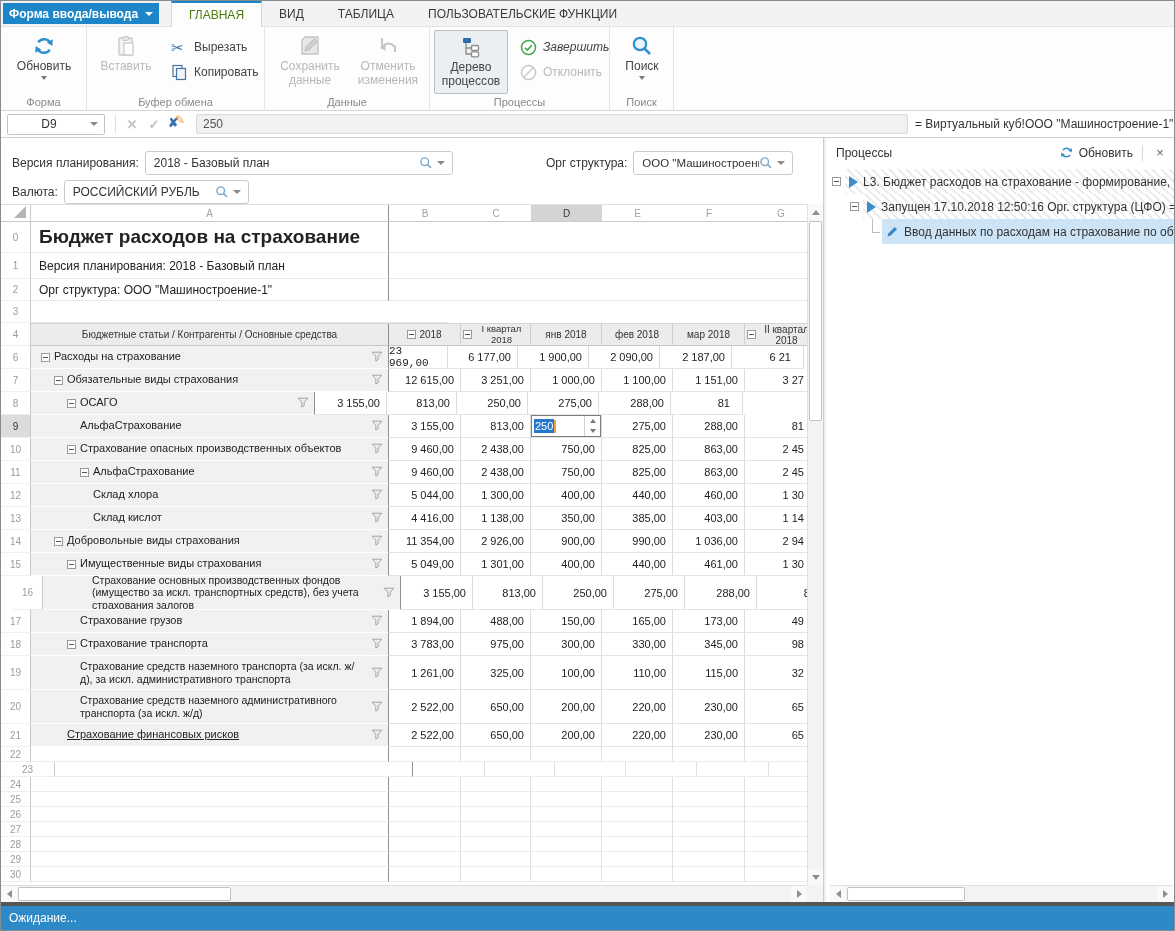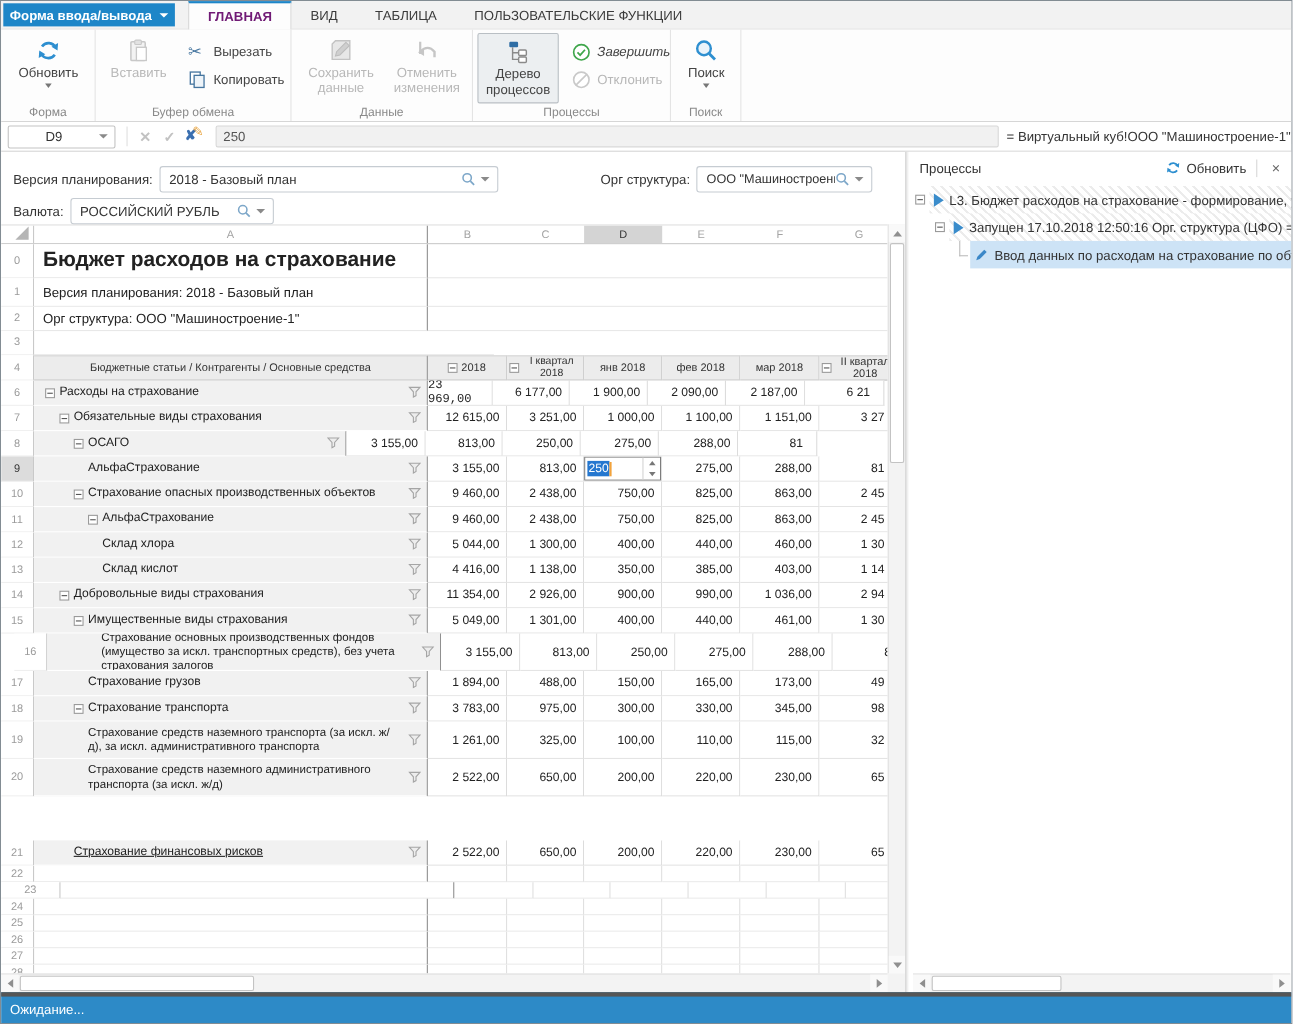--- a/index.html
+++ b/index.html
@@ -18,8 +18,8 @@
                 border-top:4px solid #fff; display:inline-block; }
   .tabs { display:flex; margin-left:12px; }
   .tab { padding:0 17px; display:flex; align-items:center; font-size:12px; color:#3a3a3a; cursor:pointer; }
-  .tab.active { background:#fdfdfd; color:#701a75; border:1px solid #d8d8d8; border-bottom:none;
-                border-top:2px solid #1d86c8; margin-bottom:-1px;font-weight:bold; }
+  .tab.active { background:#fdfdfd; color:#4d7c0f; border:1px solid #d8d8d8; border-bottom:none;
+                border-top:2px solid #1d86c8; margin-bottom:-1px; }
 
   
   .ribbon { position:absolute; top:26px; left:0; right:0; height:84px; background:#fdfdfd;

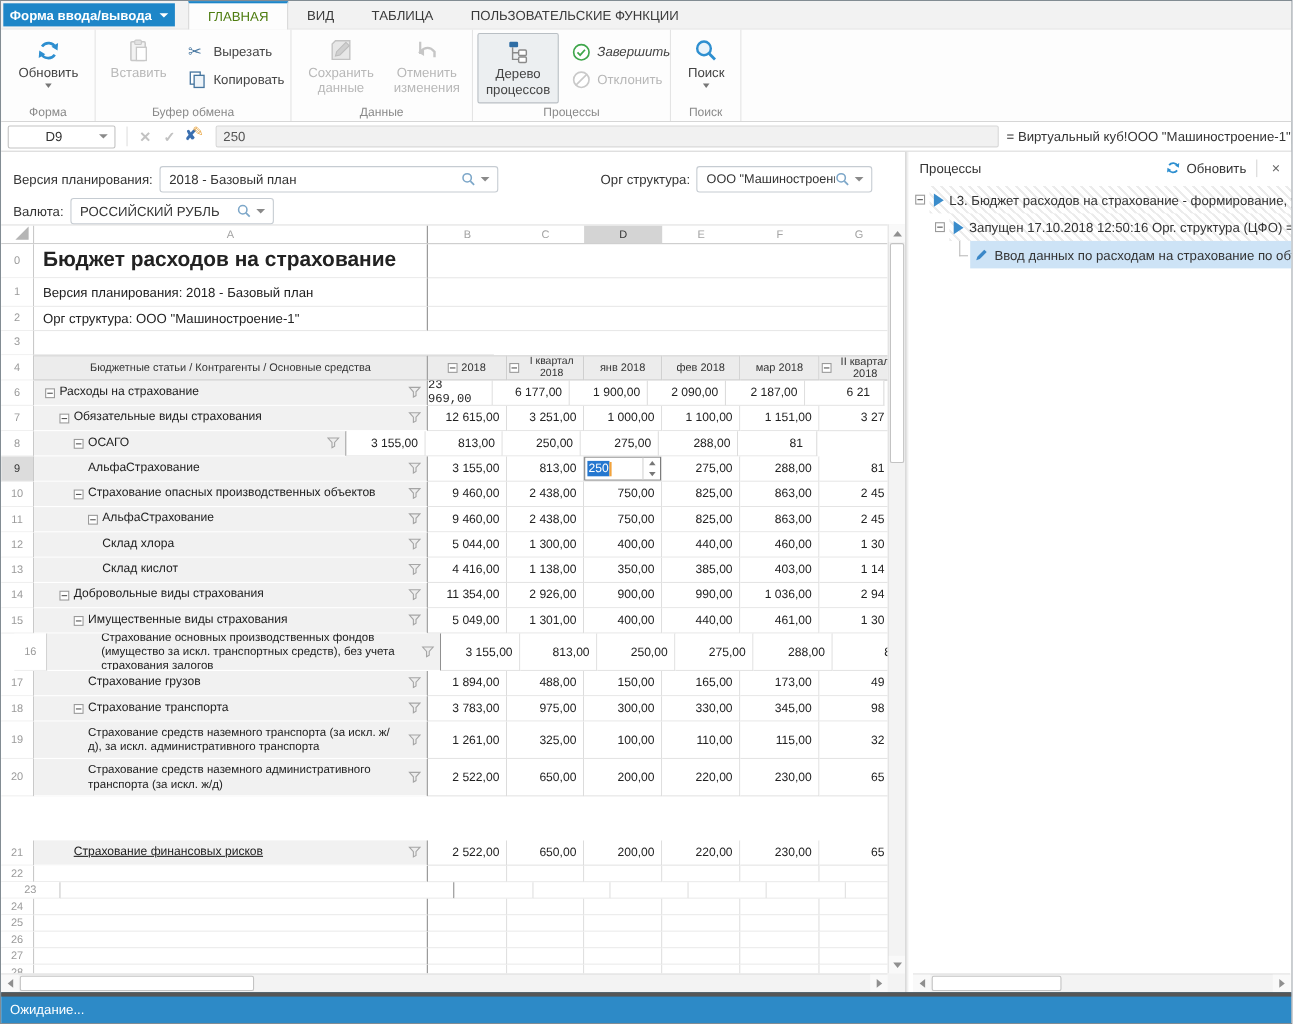--- a/index.html
+++ b/index.html
@@ -655,7 +655,7 @@
             <div class="gc numcell" style="width: 72px;">230,00</div>
             <div class="gc numcell" style="width: 72px; padding-right: 12px;">65</div>
           </div>
-          <div class="grow" style="height: 23px; margin-top: 40px;">
+          <div class="grow" style="height: 23px;">
             <div class="gc rownum" style="width: 30px;">21</div>
             <div class="gc acell labelcell" style="width: 358px; padding-left: 36px; text-decoration: underline;">
               <span class="txt">Страхование финансовых рисков</span>

